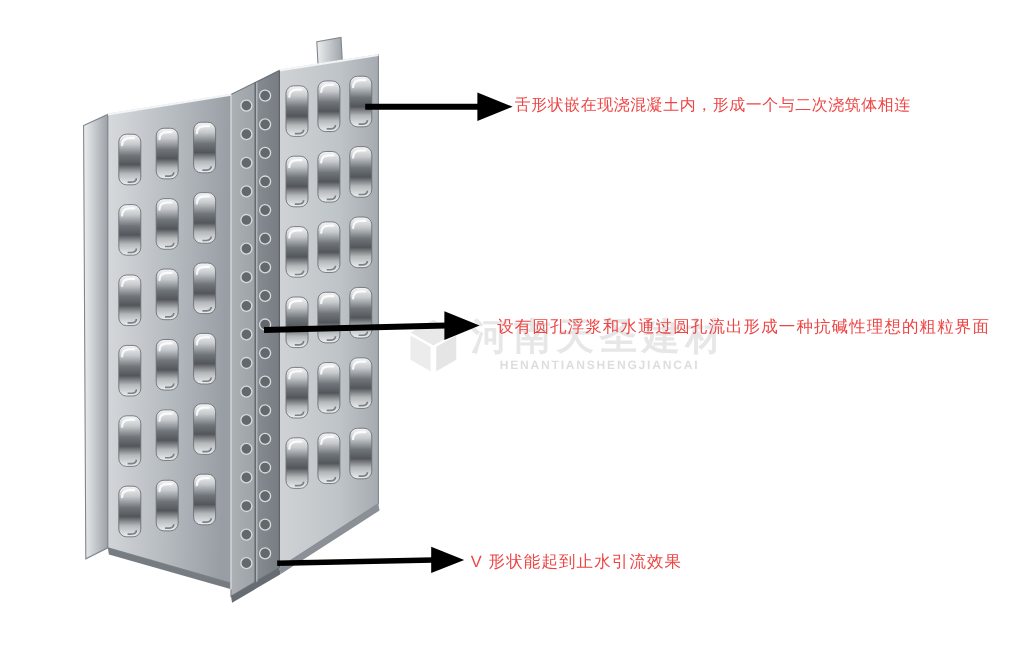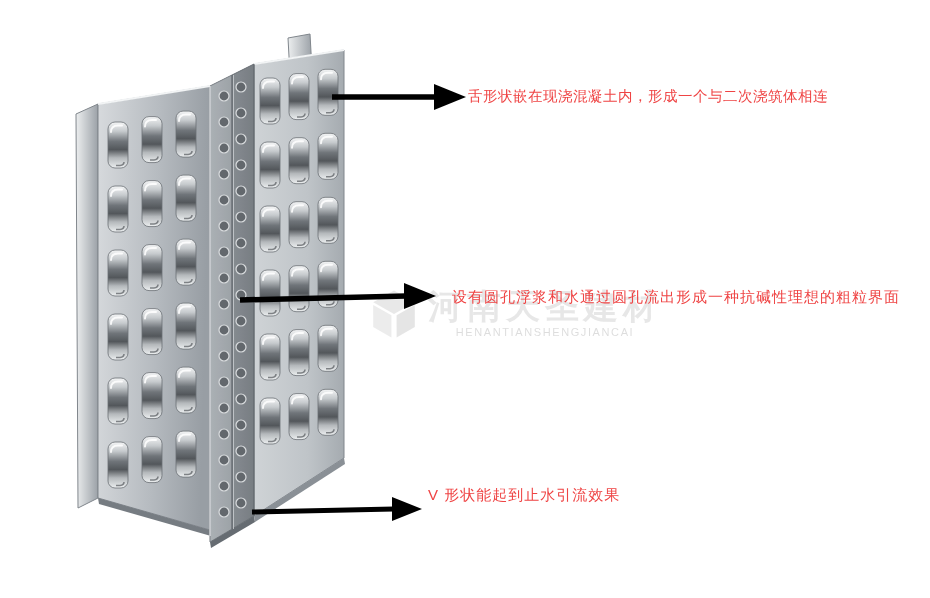--- a/index.html
+++ b/index.html
@@ -24,7 +24,7 @@
     color: rgba(110,110,110,0.30); letter-spacing: 5px; white-space: nowrap;
   }
   .wm-en {
-    font-size: 11px; font-weight: normal; margin-top: 1px;
+    font-size: 11px; font-weight: bold; margin-top: 1px;
     color: rgba(110,110,110,0.42); letter-spacing: 1.6px; white-space: nowrap;
   }
   .arrows { position: absolute; left: 0; top: 0; z-index: 3; pointer-events: none; }

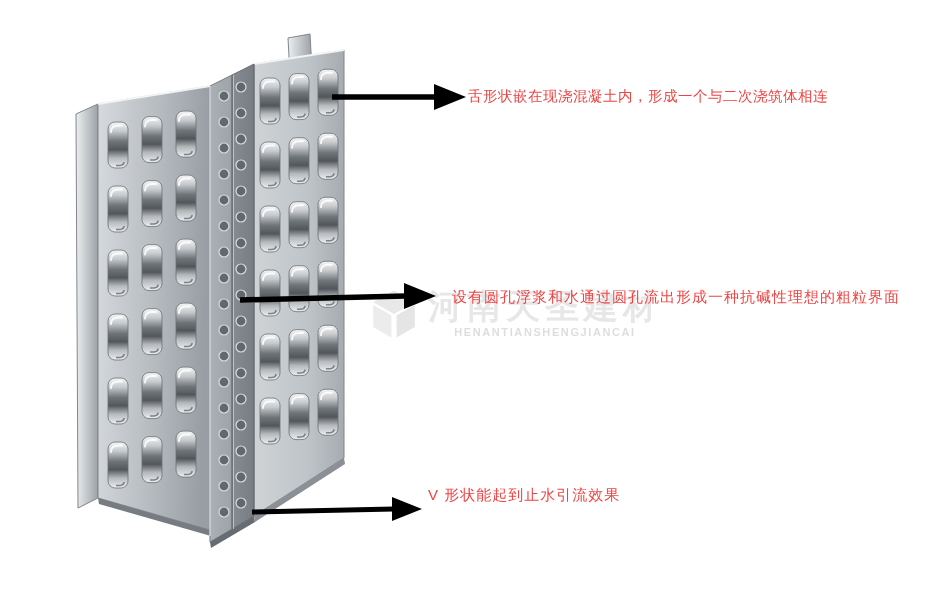--- a/index.html
+++ b/index.html
@@ -34,7 +34,7 @@
   }
   .ann1 { left: 468px; top: 73px; line-height: 46px; font-size: 14.5px; letter-spacing: 0.5px; }
   .ann2 { left: 452px; top: 288px; }
-  .ann3 { left: 428px; top: 486px; text-align: center; }
+  .ann3 { left: 428px; top: 501px; text-align: center; }
 </style>
 </head>
 <body>

